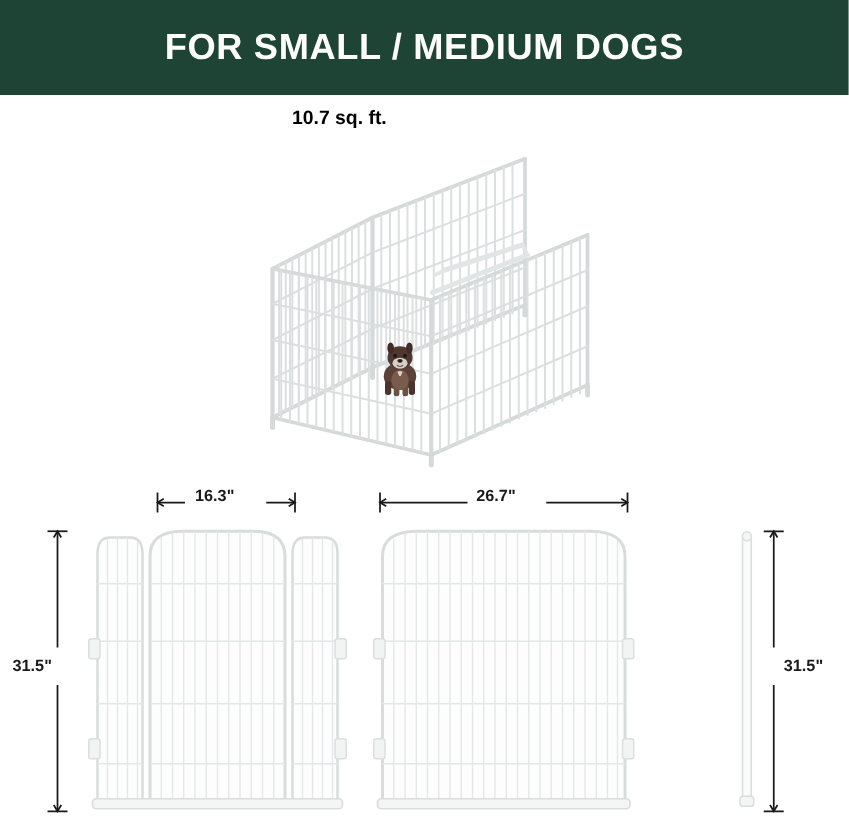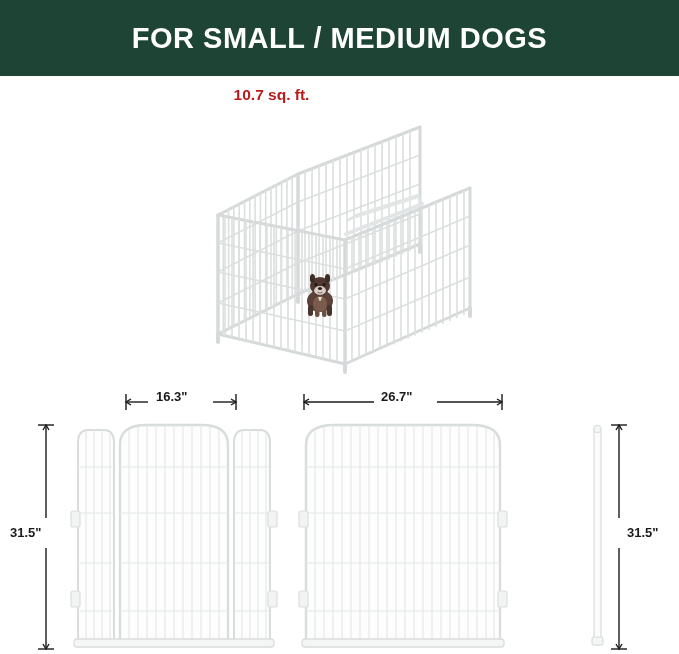--- a/index.html
+++ b/index.html
@@ -51,7 +51,7 @@
     left: 0; top: 86px;
     width: 543px;
     text-align: center;
-    color: #b91c1c;
+    color: #000000;
     font-size: 15.5px;
     font-weight: bold;
   }

